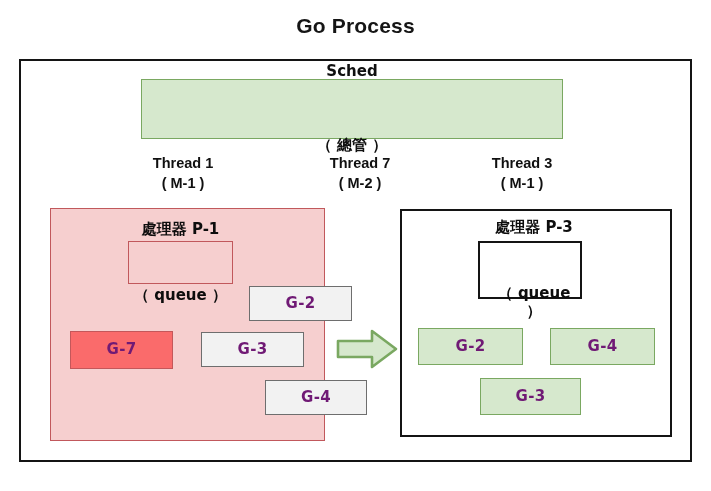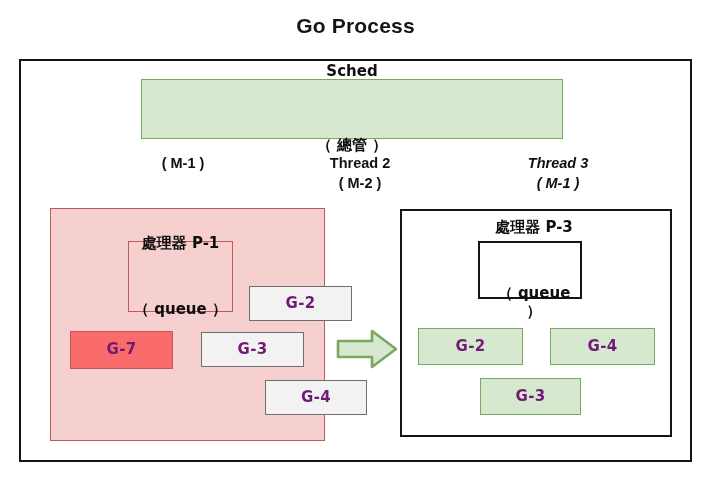--- a/index.html
+++ b/index.html
@@ -150,6 +150,7 @@
   </div>
 
   <div class="thread-cap" style="left:113px; top:154px; width:140px;">
+    <span>Thread 1</span>
     <span>( M-1 )</span>
   </div>
   <div class="thread-cap" style="left:290px; top:154px; width:140px;">

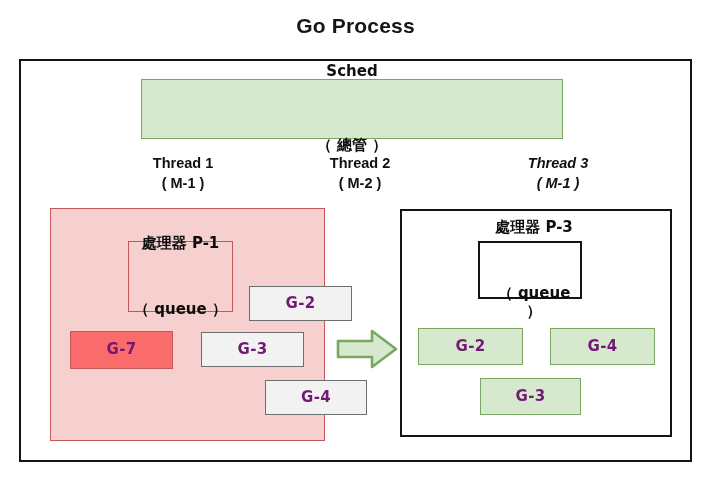--- a/index.html
+++ b/index.html
@@ -154,7 +154,7 @@
     <span>( M-1 )</span>
   </div>
   <div class="thread-cap" style="left:290px; top:154px; width:140px;">
-    <span>Thread 2</span>
+    <span>Thread 7</span>
     <span>( M-2 )</span>
   </div>
   <div class="thread-cap" style="left:488px; top:154px; width:140px;font-style:italic;">

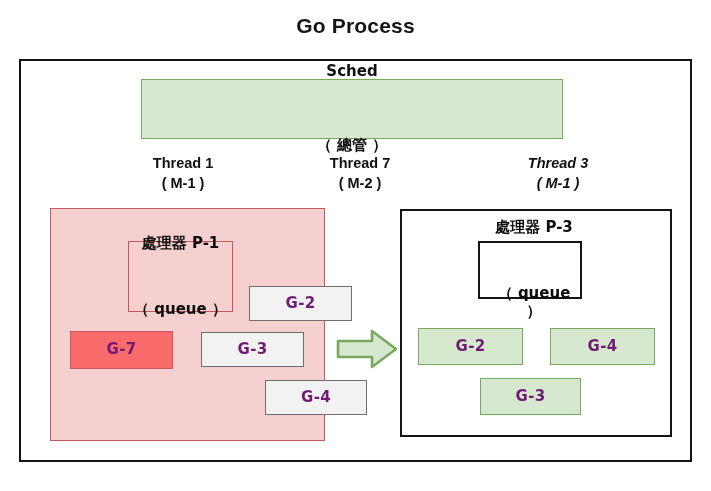--- a/index.html
+++ b/index.html
@@ -157,7 +157,7 @@
     <span>Thread 7</span>
     <span>( M-2 )</span>
   </div>
-  <div class="thread-cap" style="left:488px; top:154px; width:140px;font-style:italic;">
+  <div class="thread-cap" style="left:452px; top:154px; width:140px;">
     <span>Thread 3</span>
     <span>( M-1 )</span>
   </div>

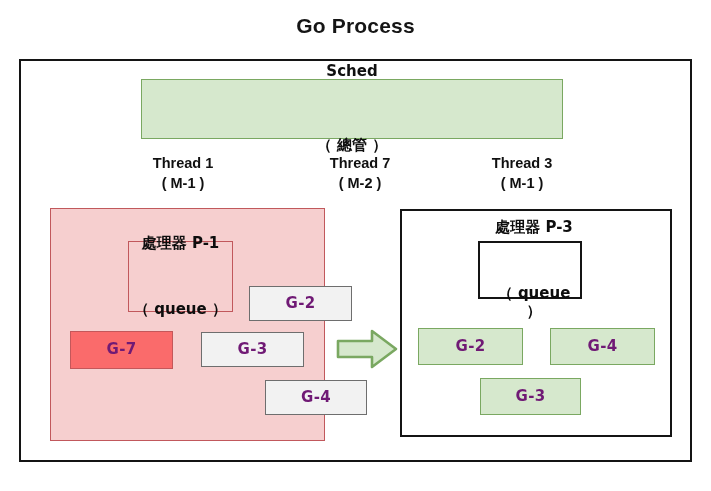--- a/index.html
+++ b/index.html
@@ -164,7 +164,7 @@
 
   <div class="box p1-region" style="left:50px; top:208px; width:275px; height:233px;"></div>
 
-  <div class="box p1-label" style="left:128px; top:241px; width:105px; height:71px;">
+  <div class="box p1-label" style="left:128px; top:241px; width:105px; height:43px;">
     <span>處理器 P-1</span>
     <span>（ queue ）</span>
   </div>

